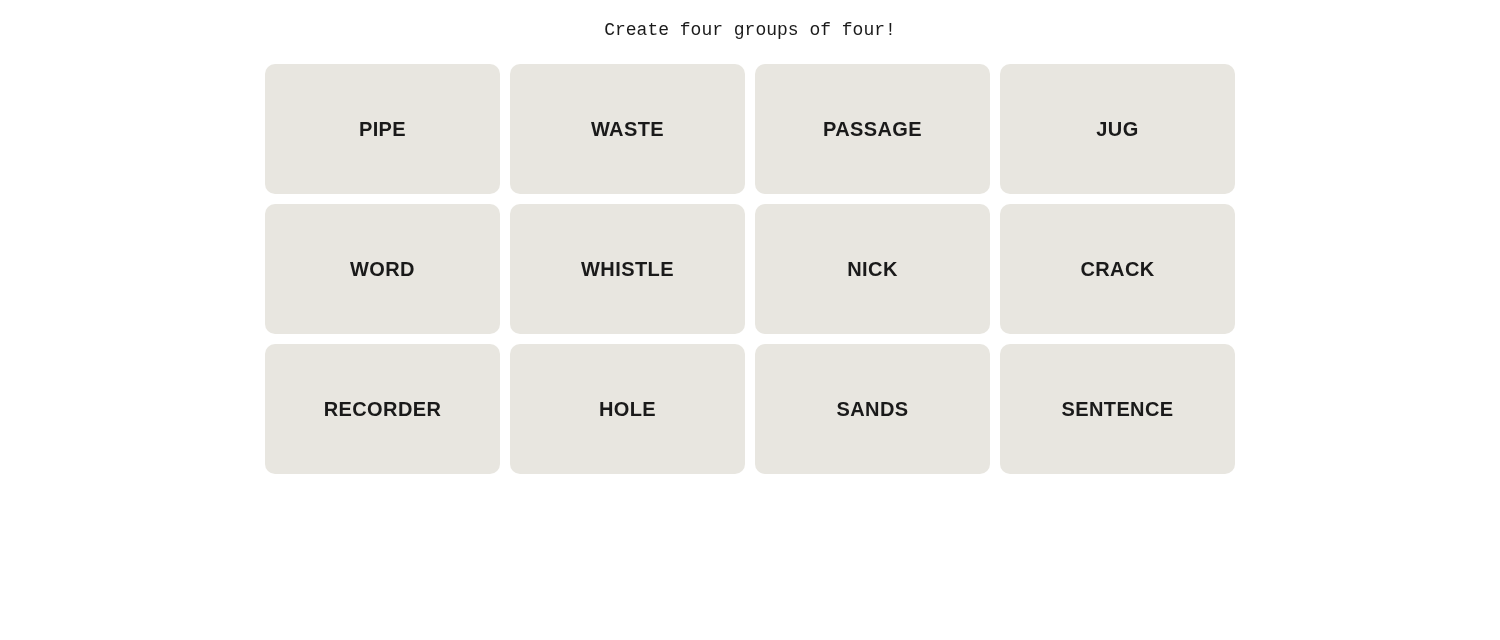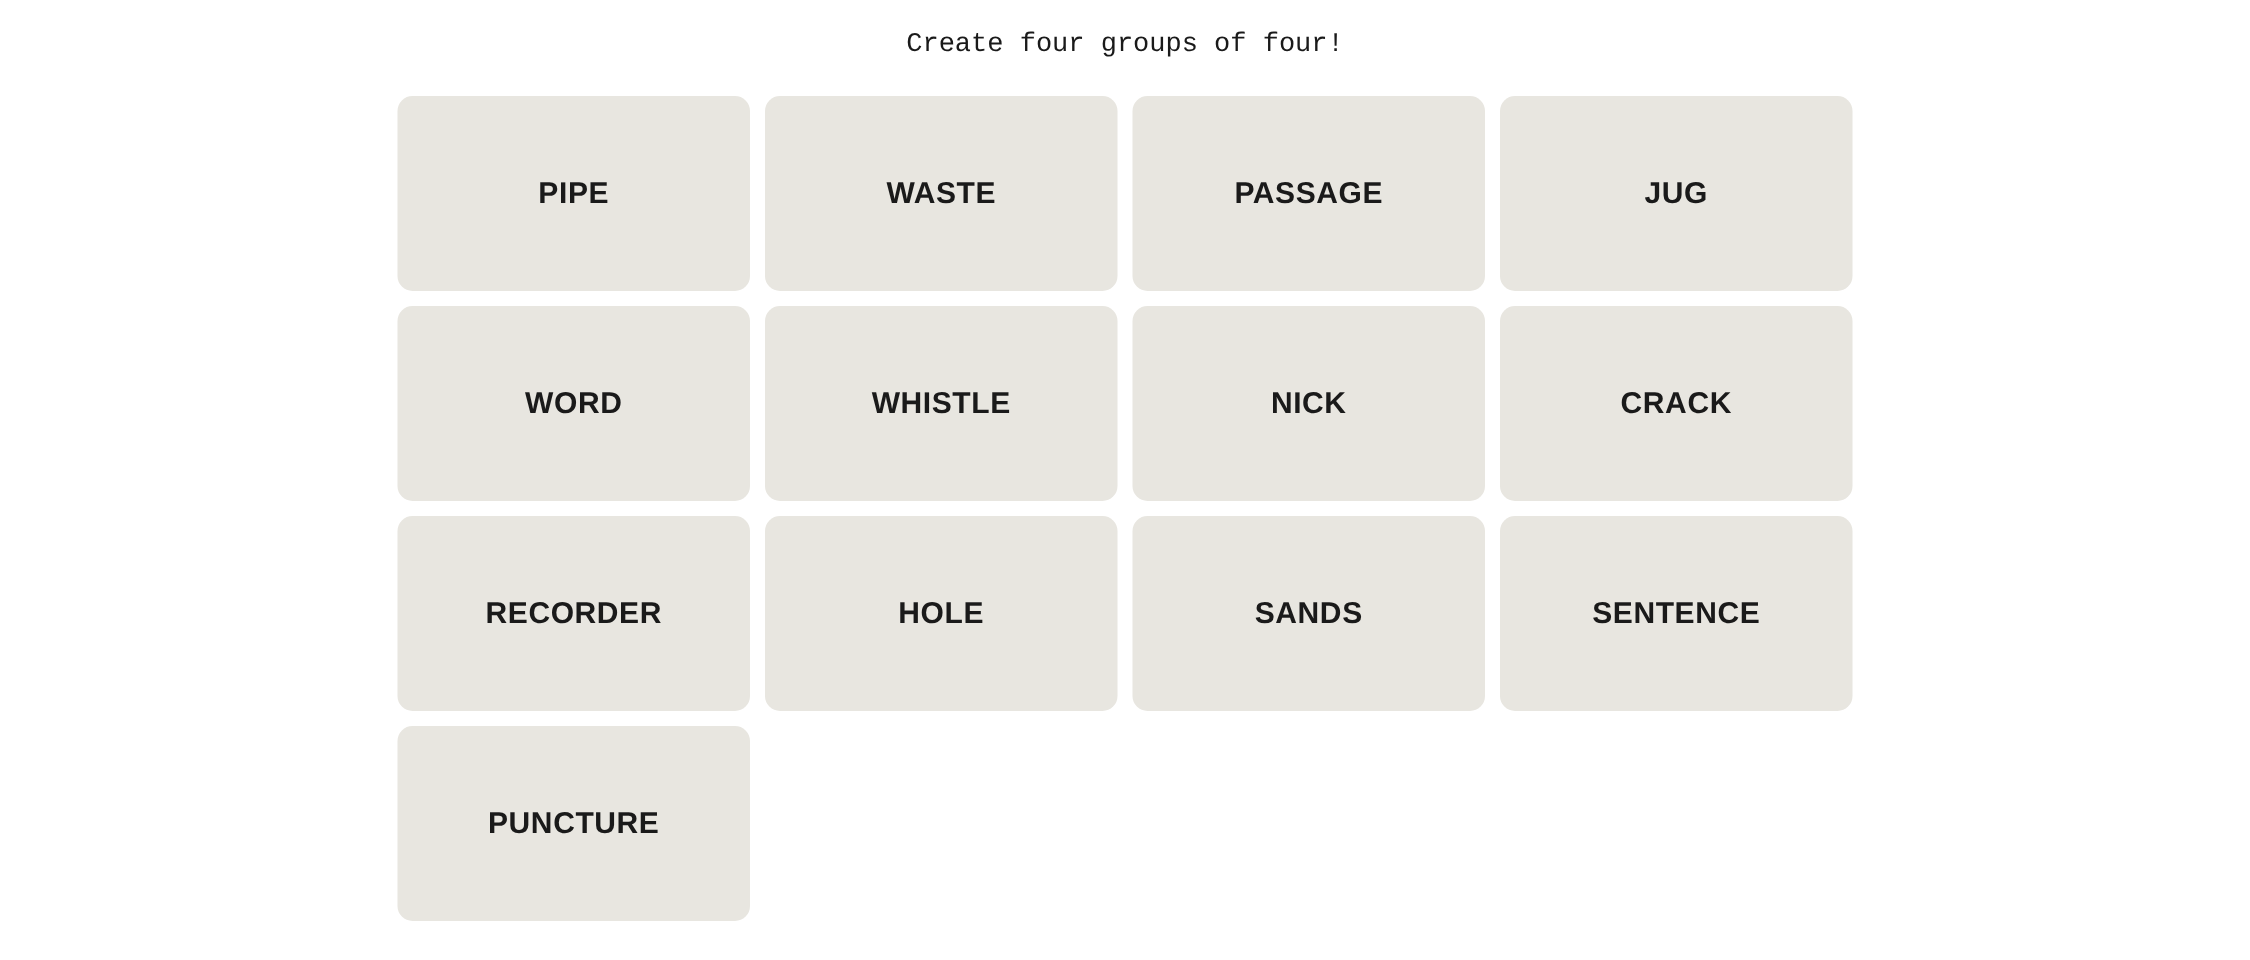--- a/index.html
+++ b/index.html
@@ -96,9 +96,6 @@
     <div class="tile">
       <span class="tile-label">SENTENCE</span>
     </div>
-    <div class="tile">
-      <span class="tile-label">PUNCTURE</span>
-    </div>
   </div>
 
 </body></html>

